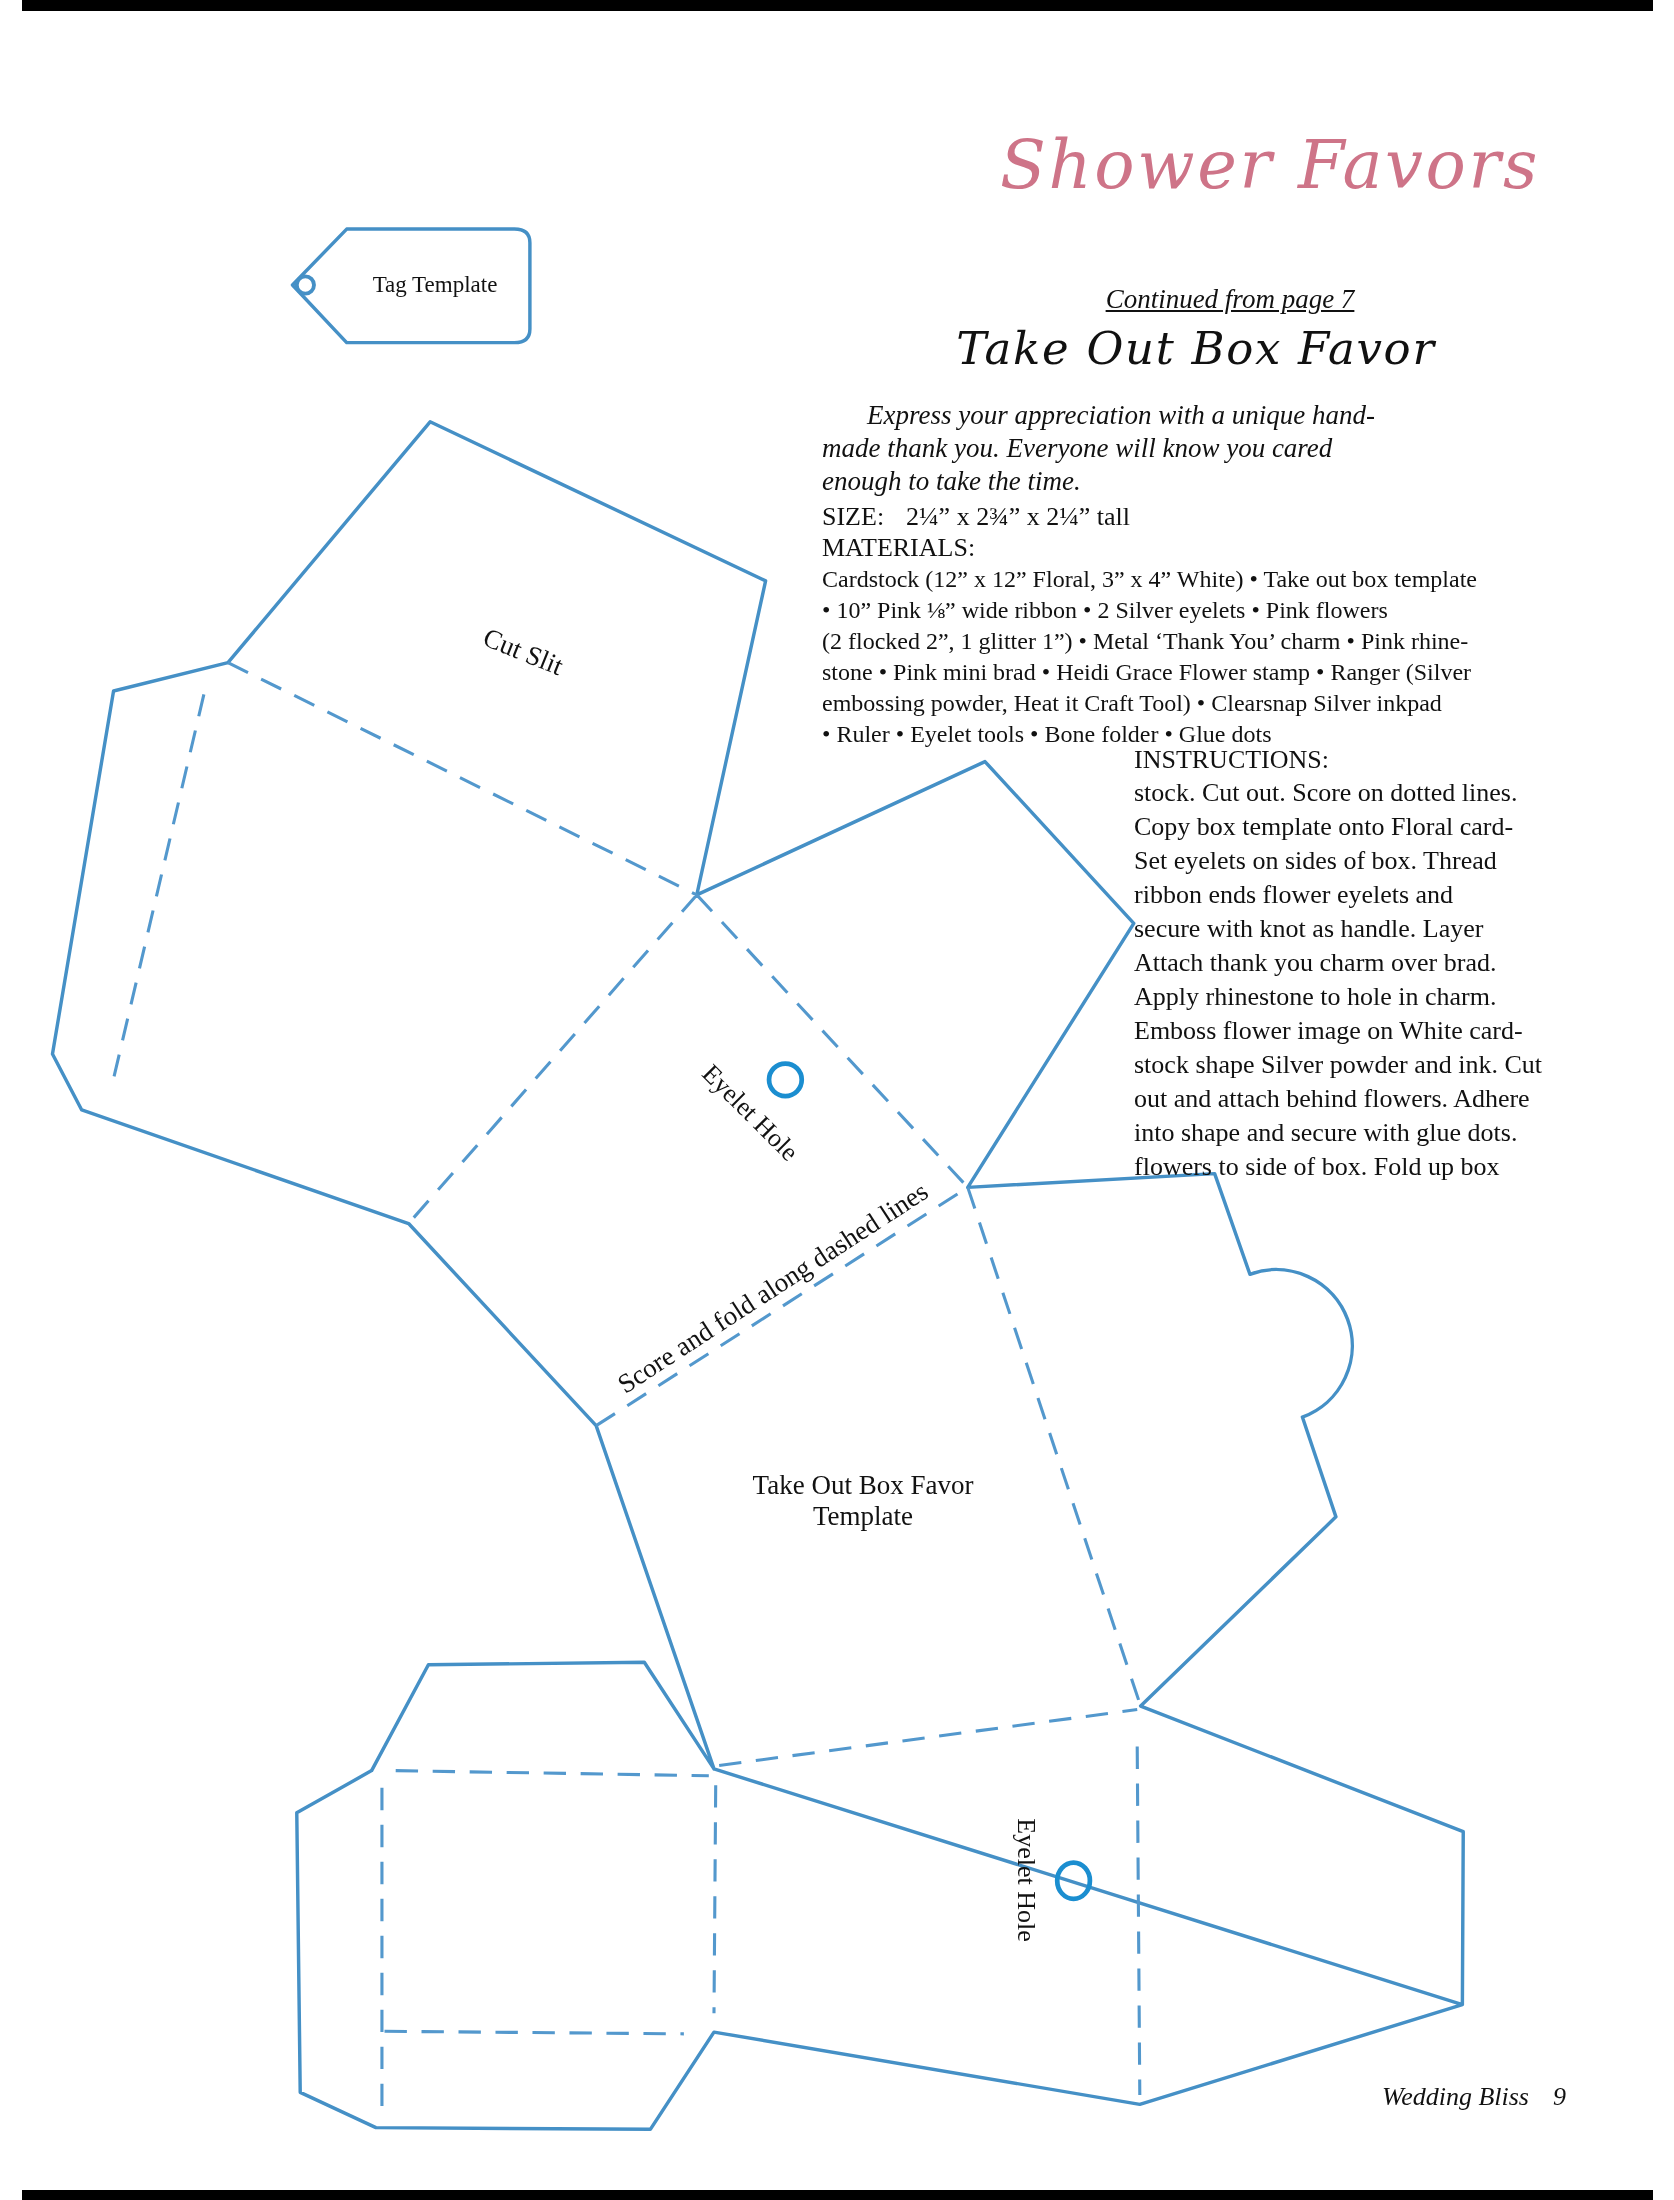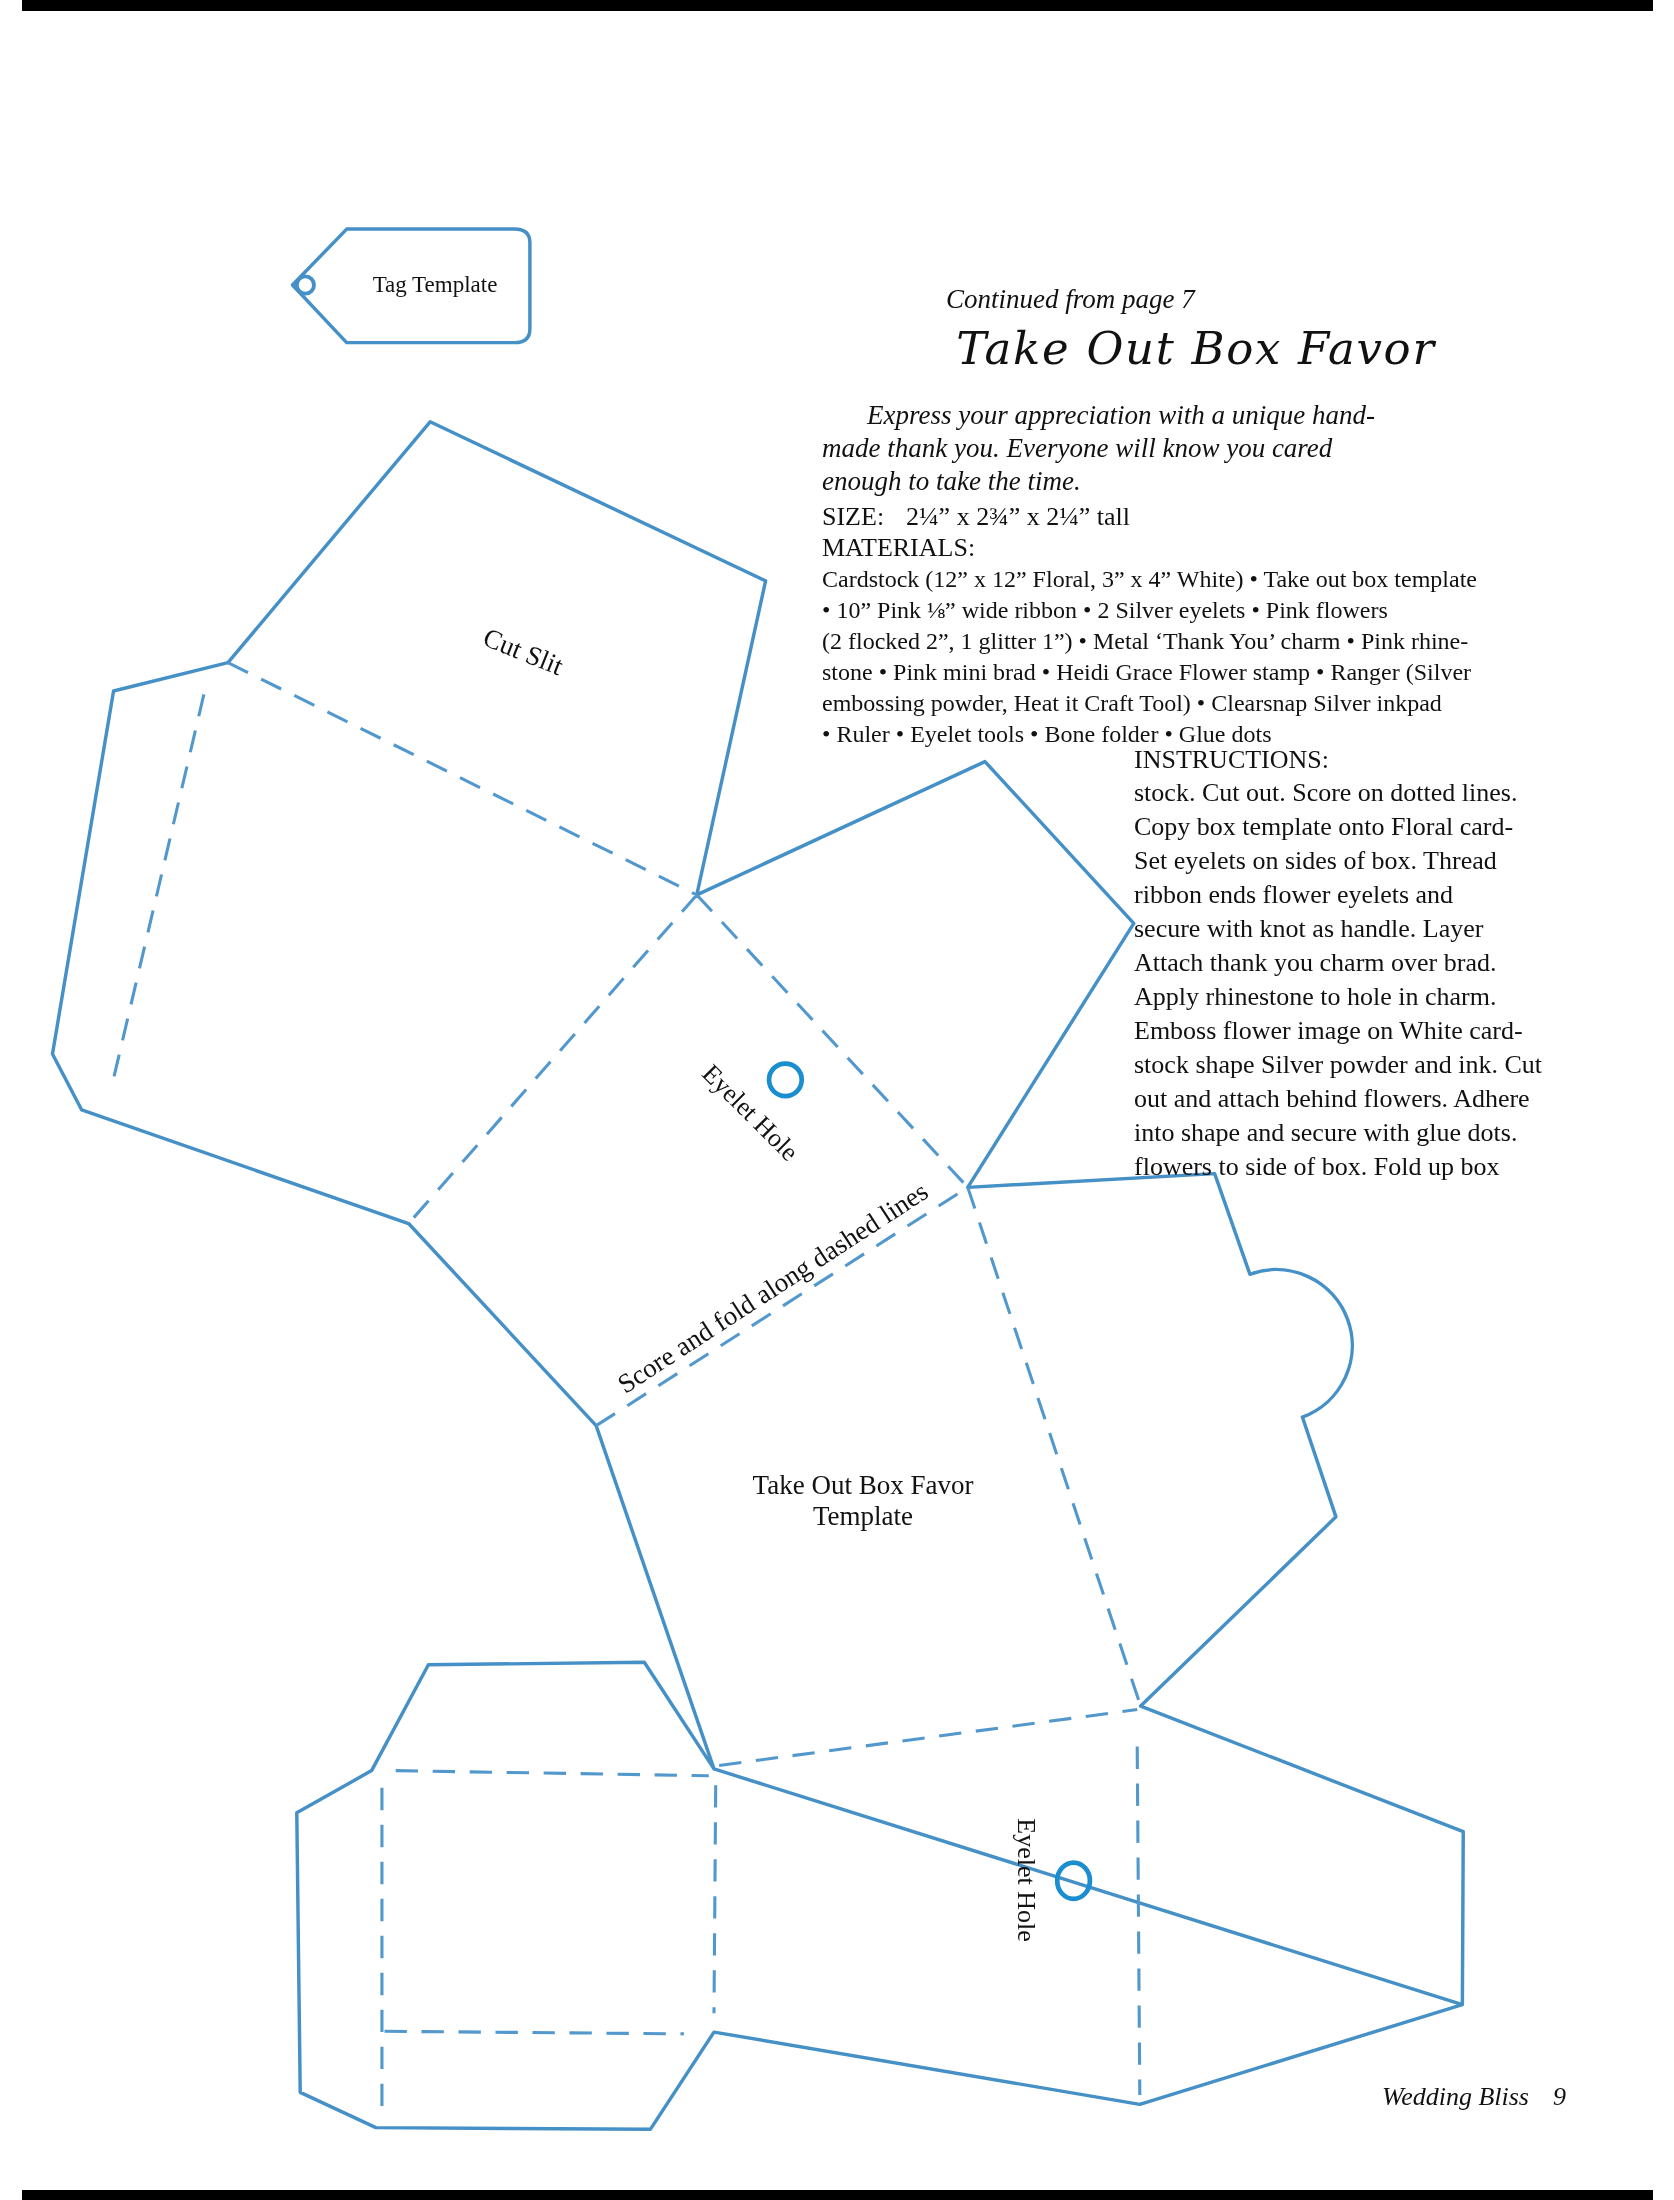--- a/index.html
+++ b/index.html
@@ -94,6 +94,7 @@
     </svg>
   </div>
 
+  <div class="shower" style="color:#ce7488;">Shower Favors</div>
   <div class="continued">Continued from page 7</div>
 
   <div class="scripttitle">Take Out Box Favor</div>

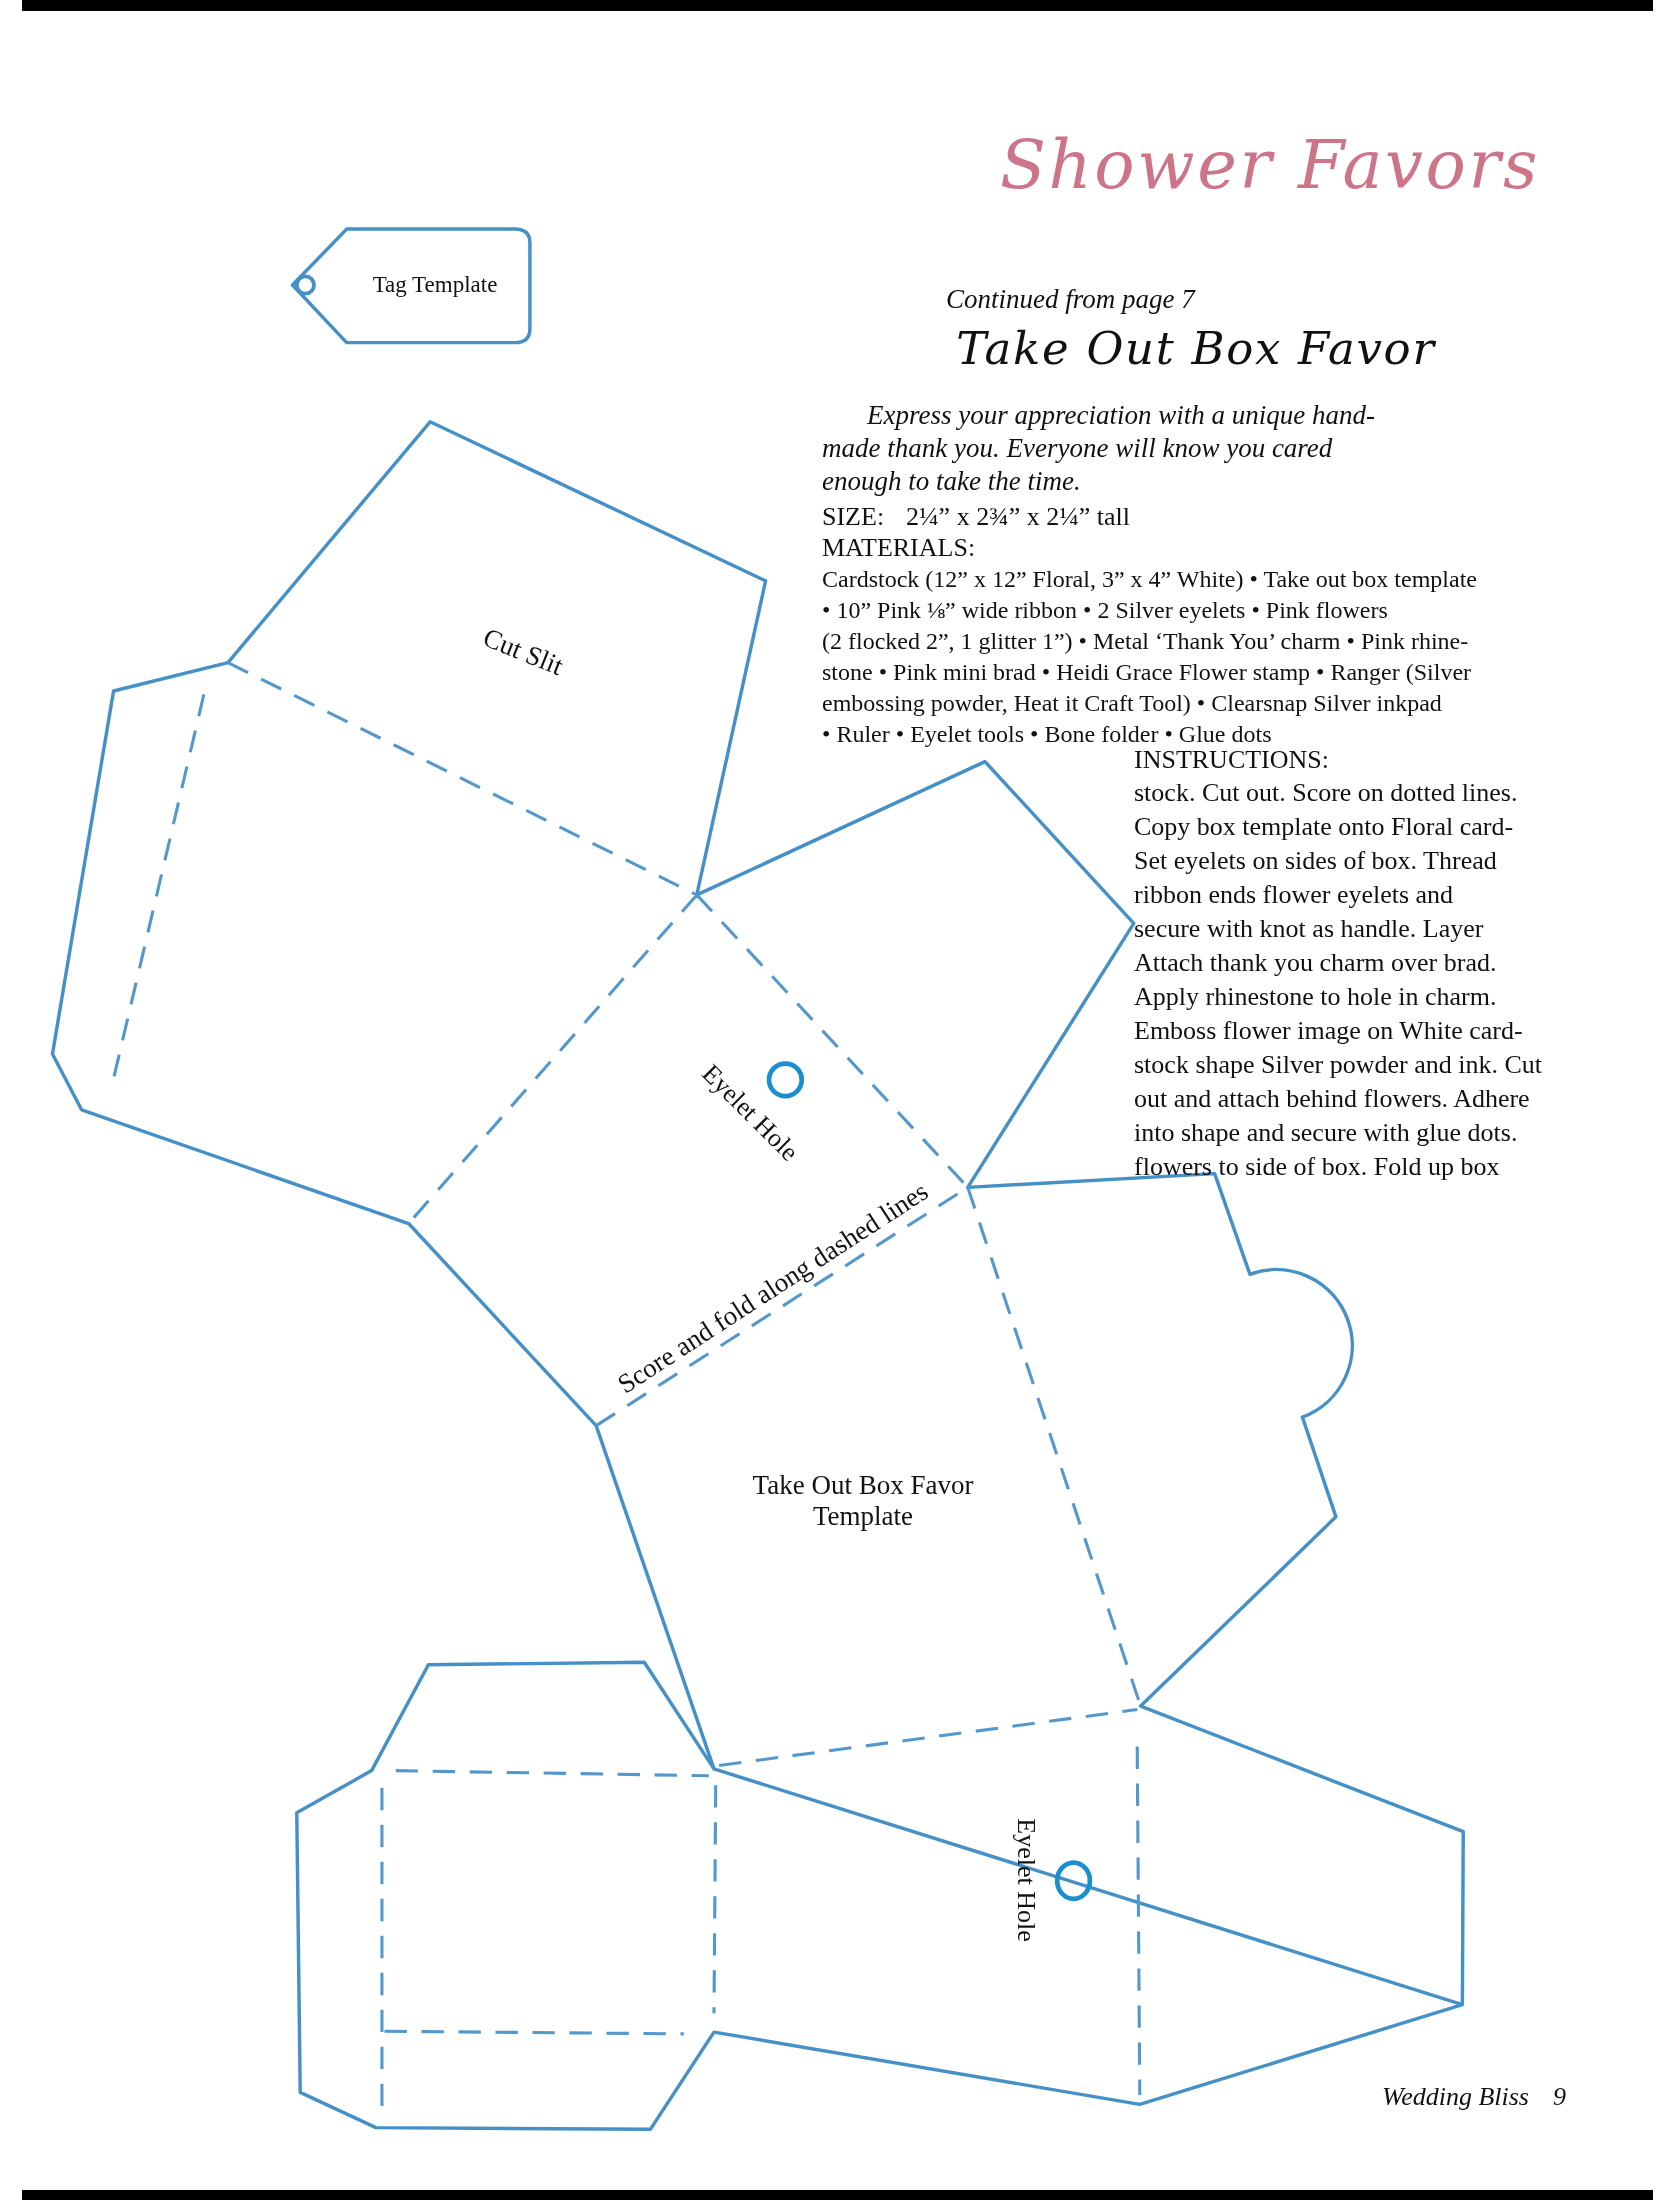--- a/index.html
+++ b/index.html
@@ -24,7 +24,7 @@
   }
   .continued{
     position:absolute;left:946px;top:284px;width:568px;
-    text-align:left;font-style:italic;font-size:27px;
+    text-align:center;font-style:italic;font-size:27px;text-decoration:underline;
   }
   .scripttitle{
     position:absolute;left:852px;top:322px;width:688px;

